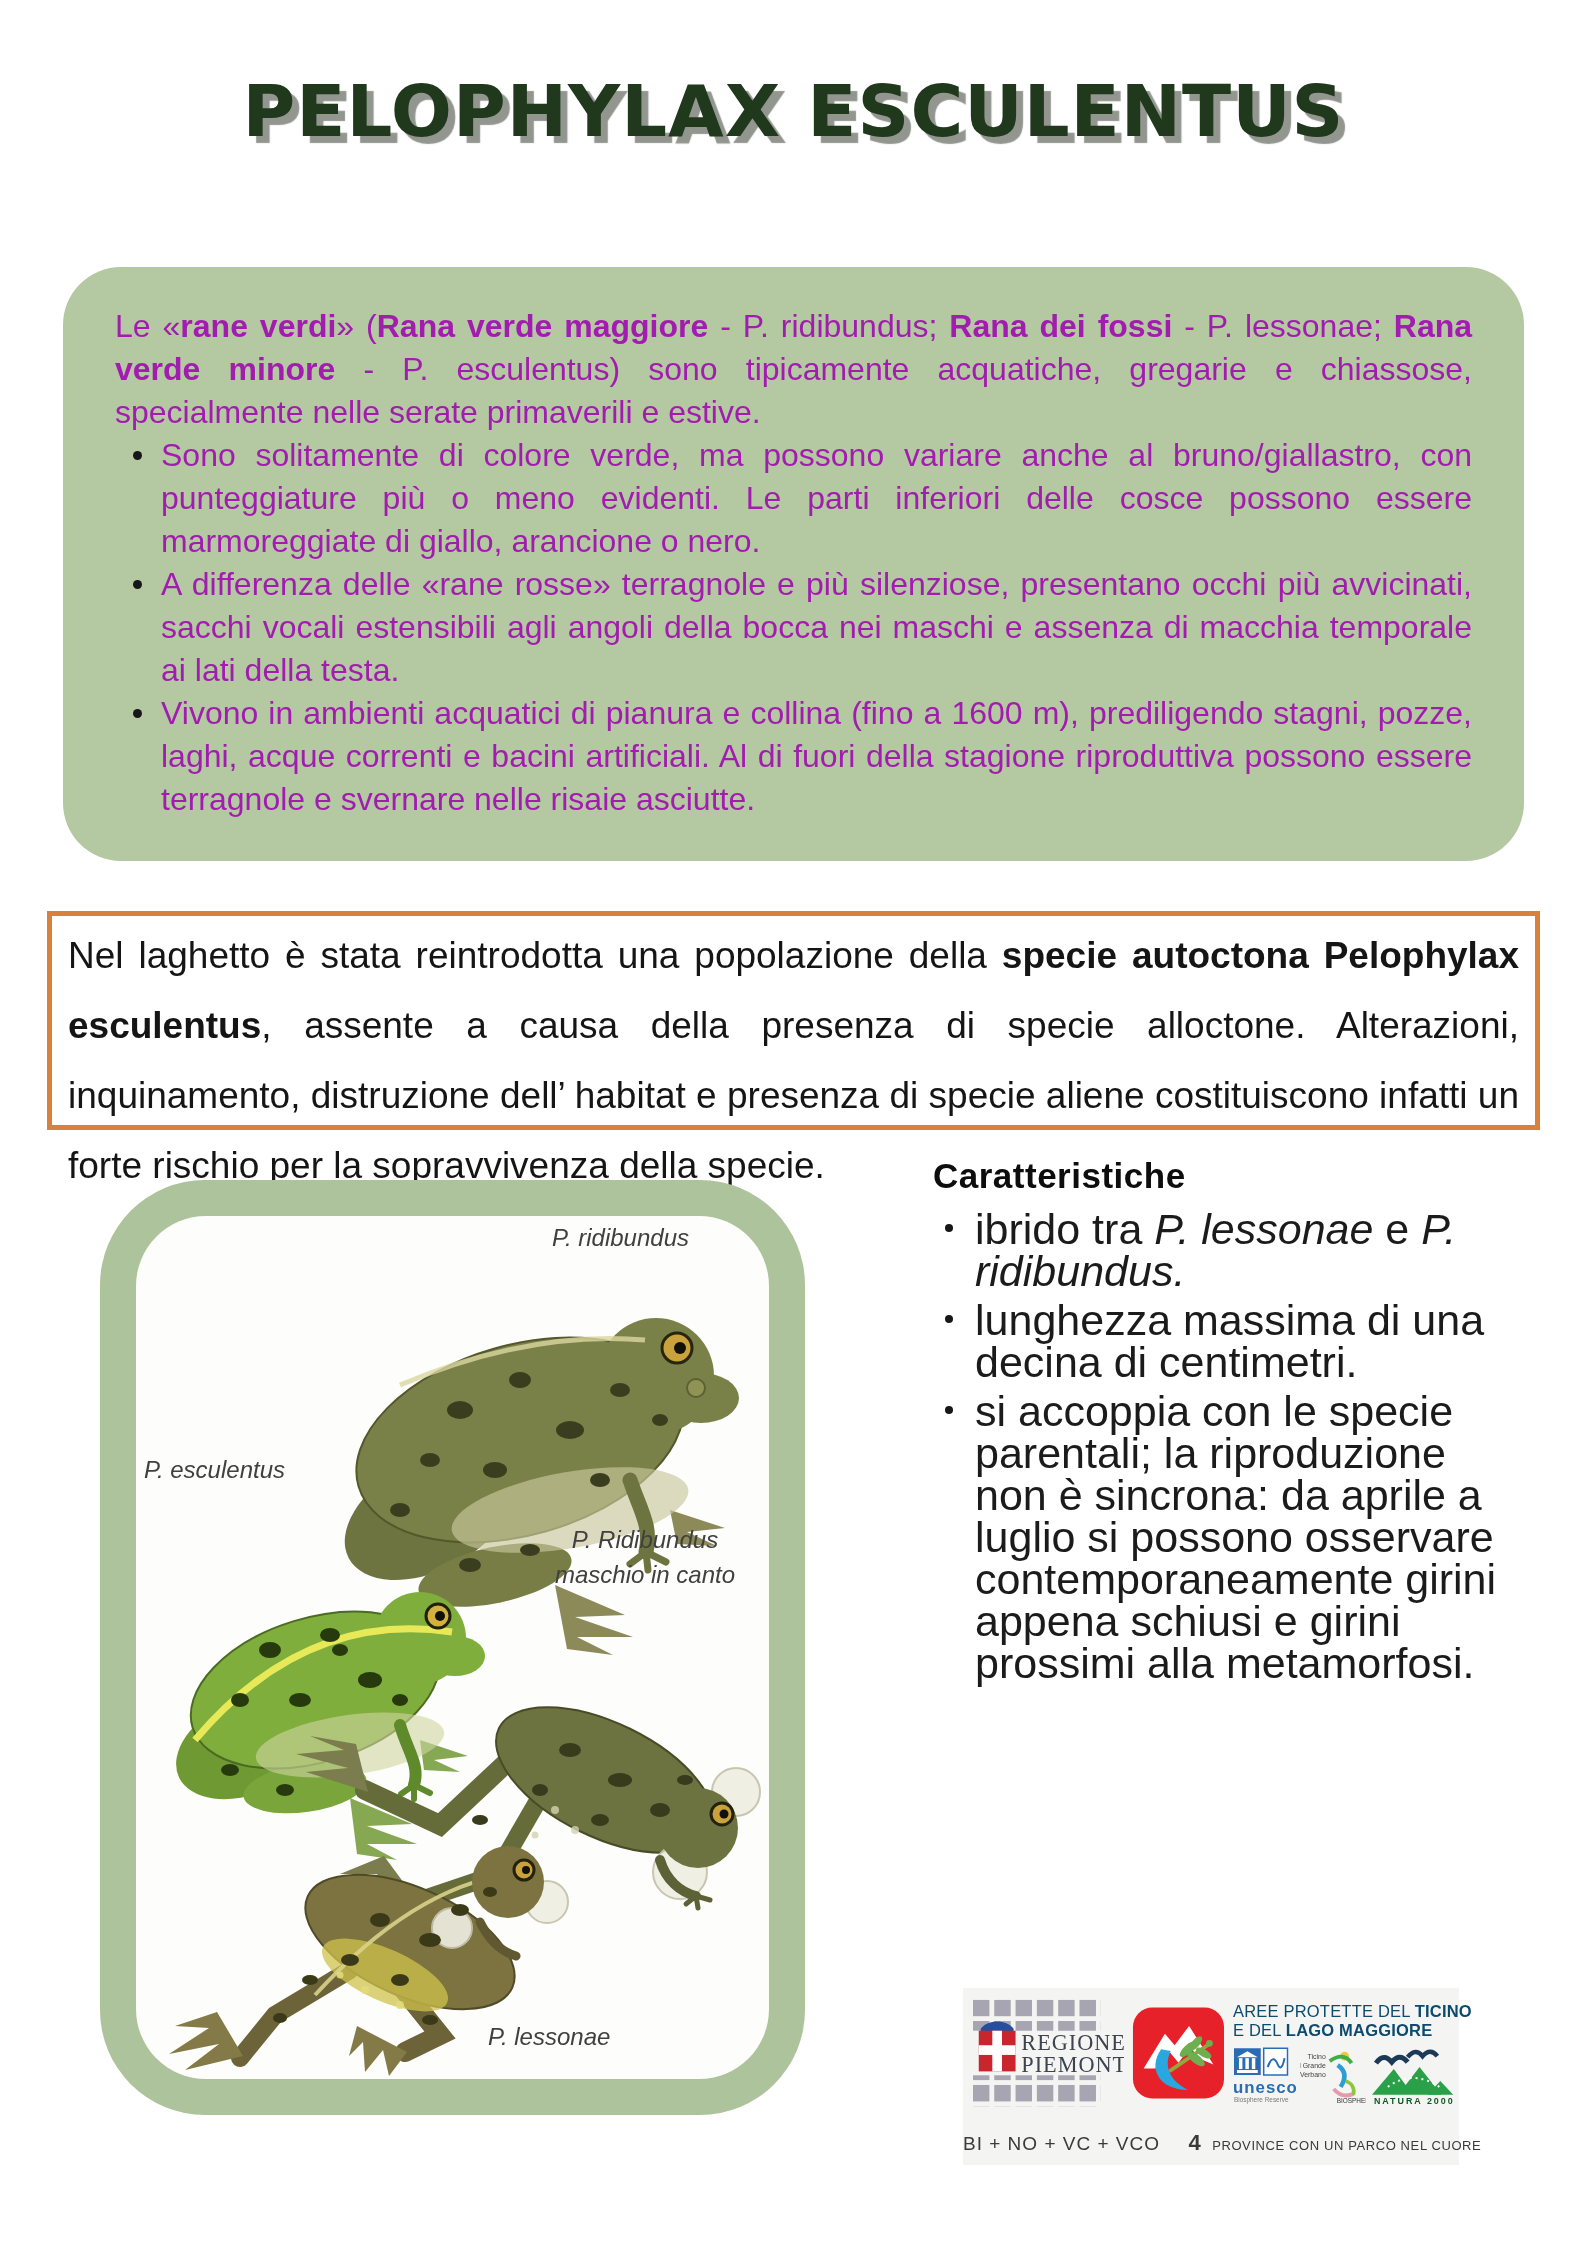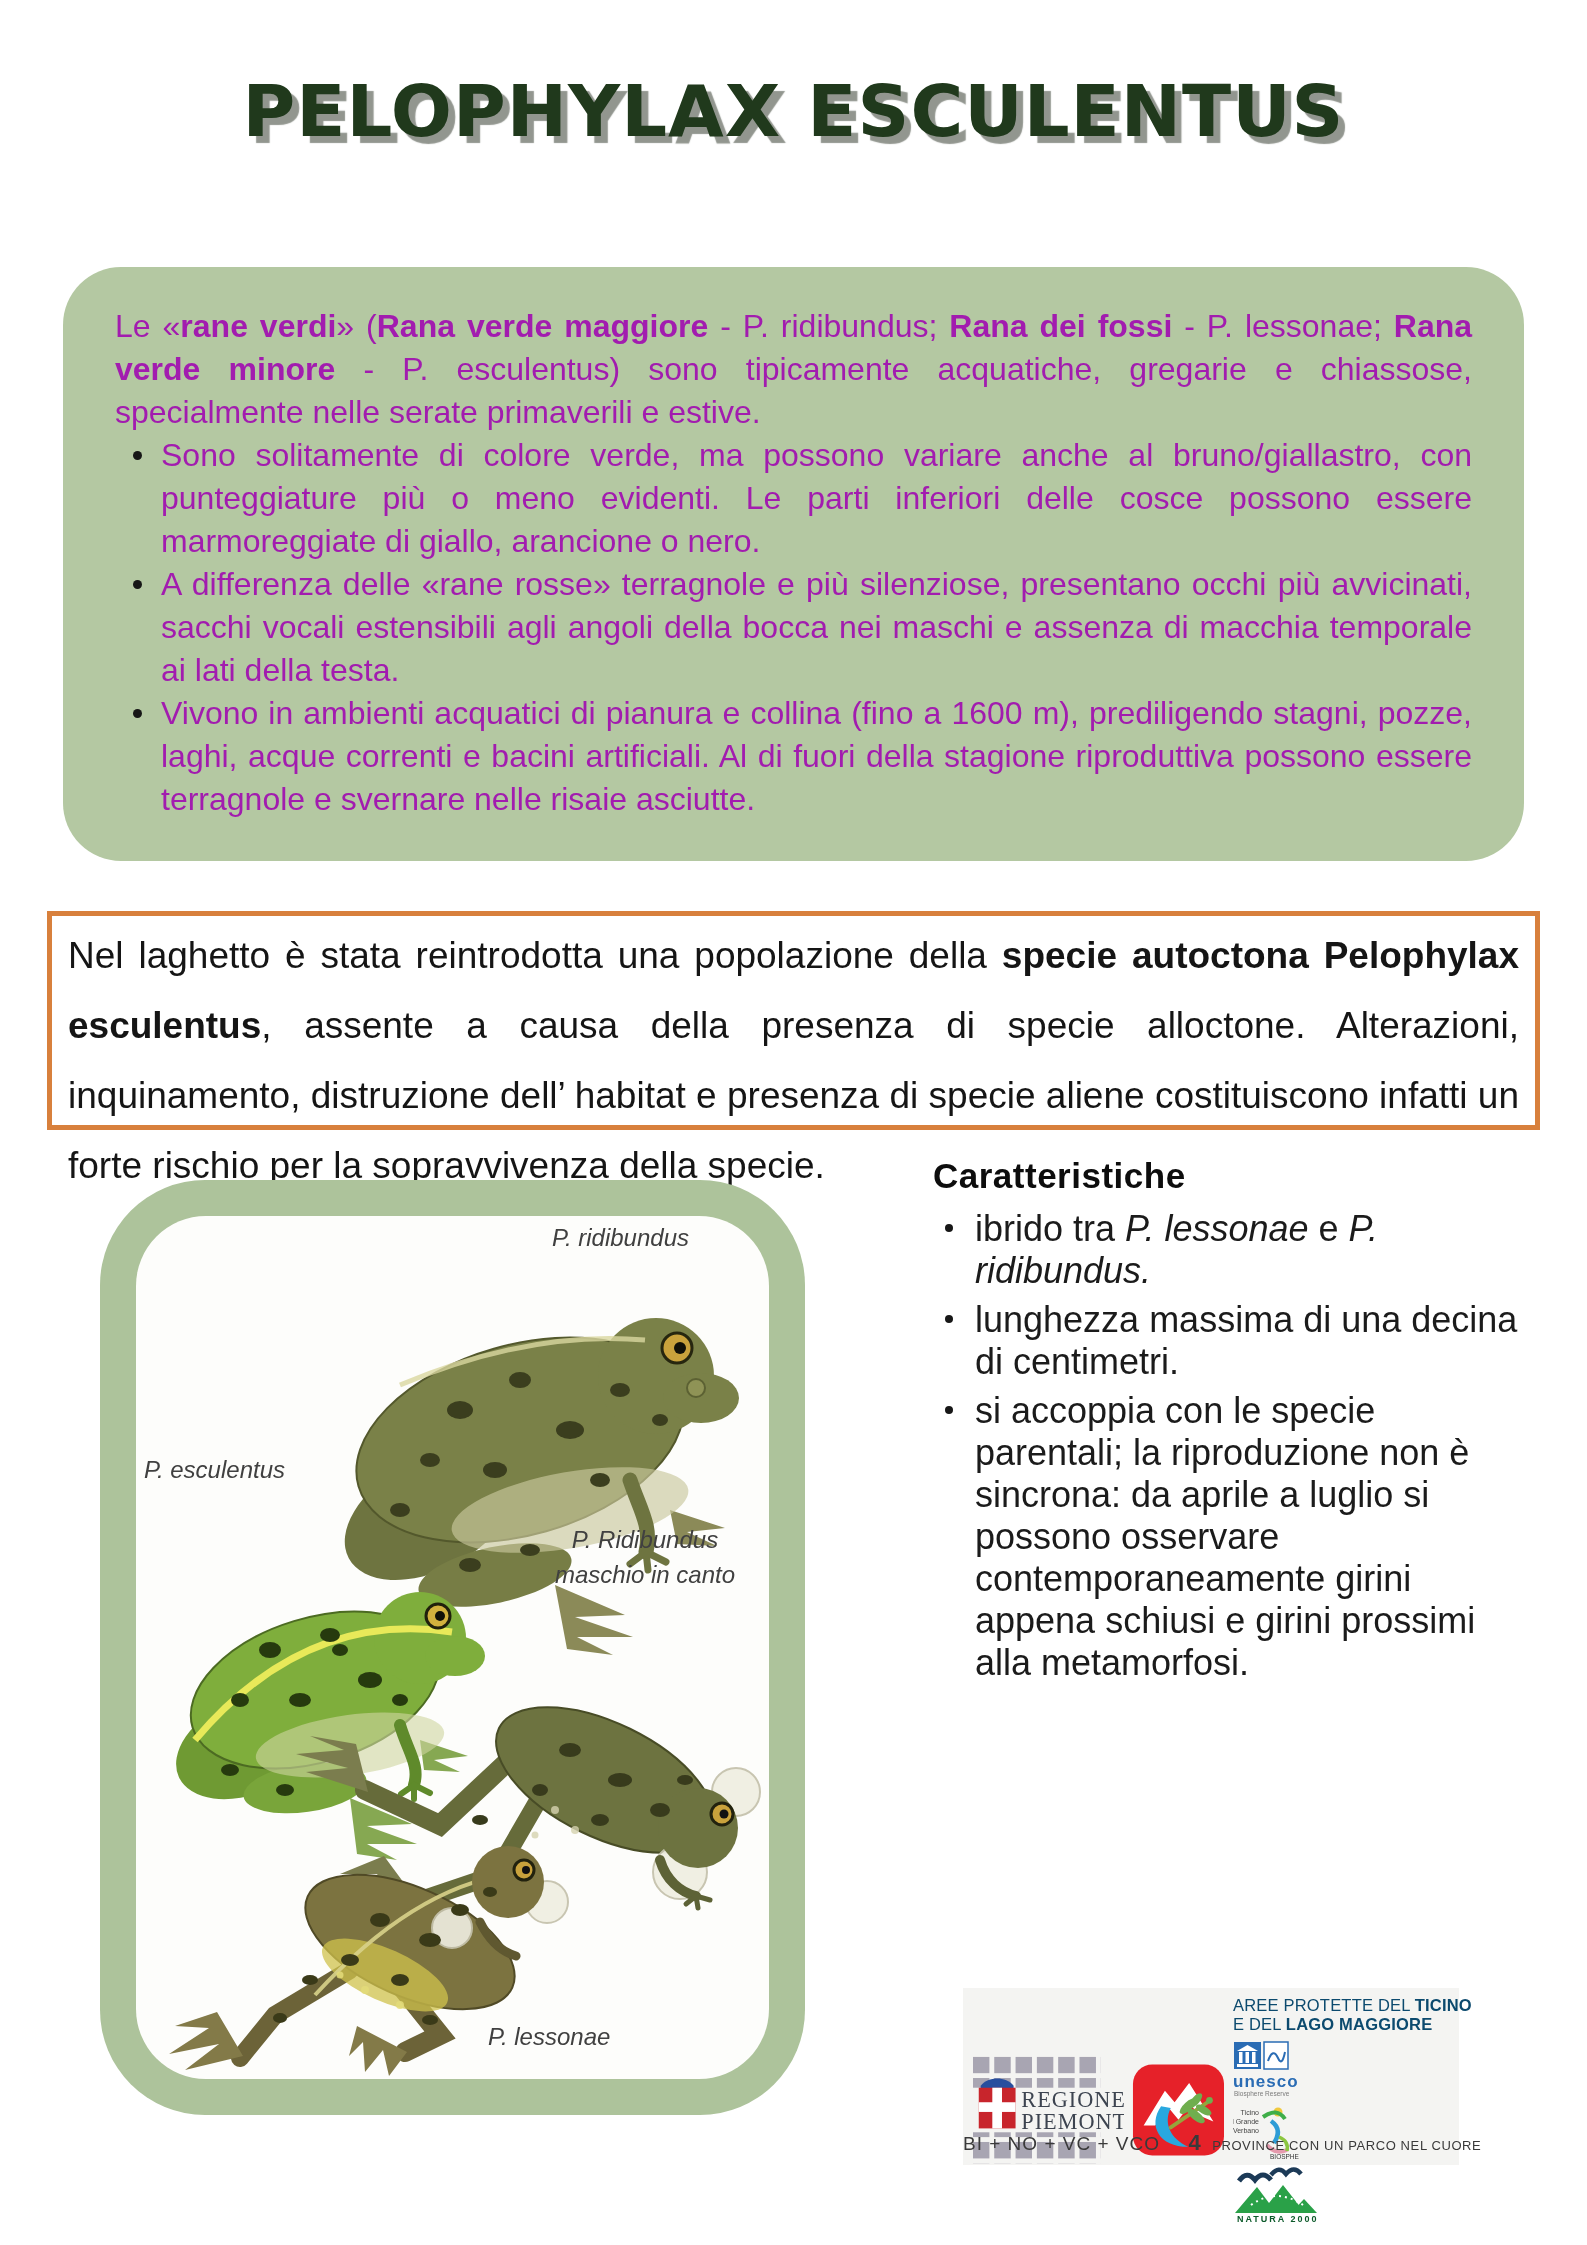--- a/index.html
+++ b/index.html
@@ -45,7 +45,7 @@
   .chars { position:absolute; left:933px; top:1156px; width:587px; }
   .chars h2 { font-size:35px; font-weight:bold; color:#0d0d0d; margin-bottom:12px;
     letter-spacing:0.5px; }
-  .chars .bullet-row { padding-left:42px; margin-bottom:7px; font-size:36px; line-height:42px;
+  .chars .bullet-row { padding-left:42px; margin-bottom:7px; font-size:43px; line-height:42px;
     text-align:left; width:585px; }
   .chars .bullet-row .dot { left:12px; top:16px; width:8px; height:8px; }
 

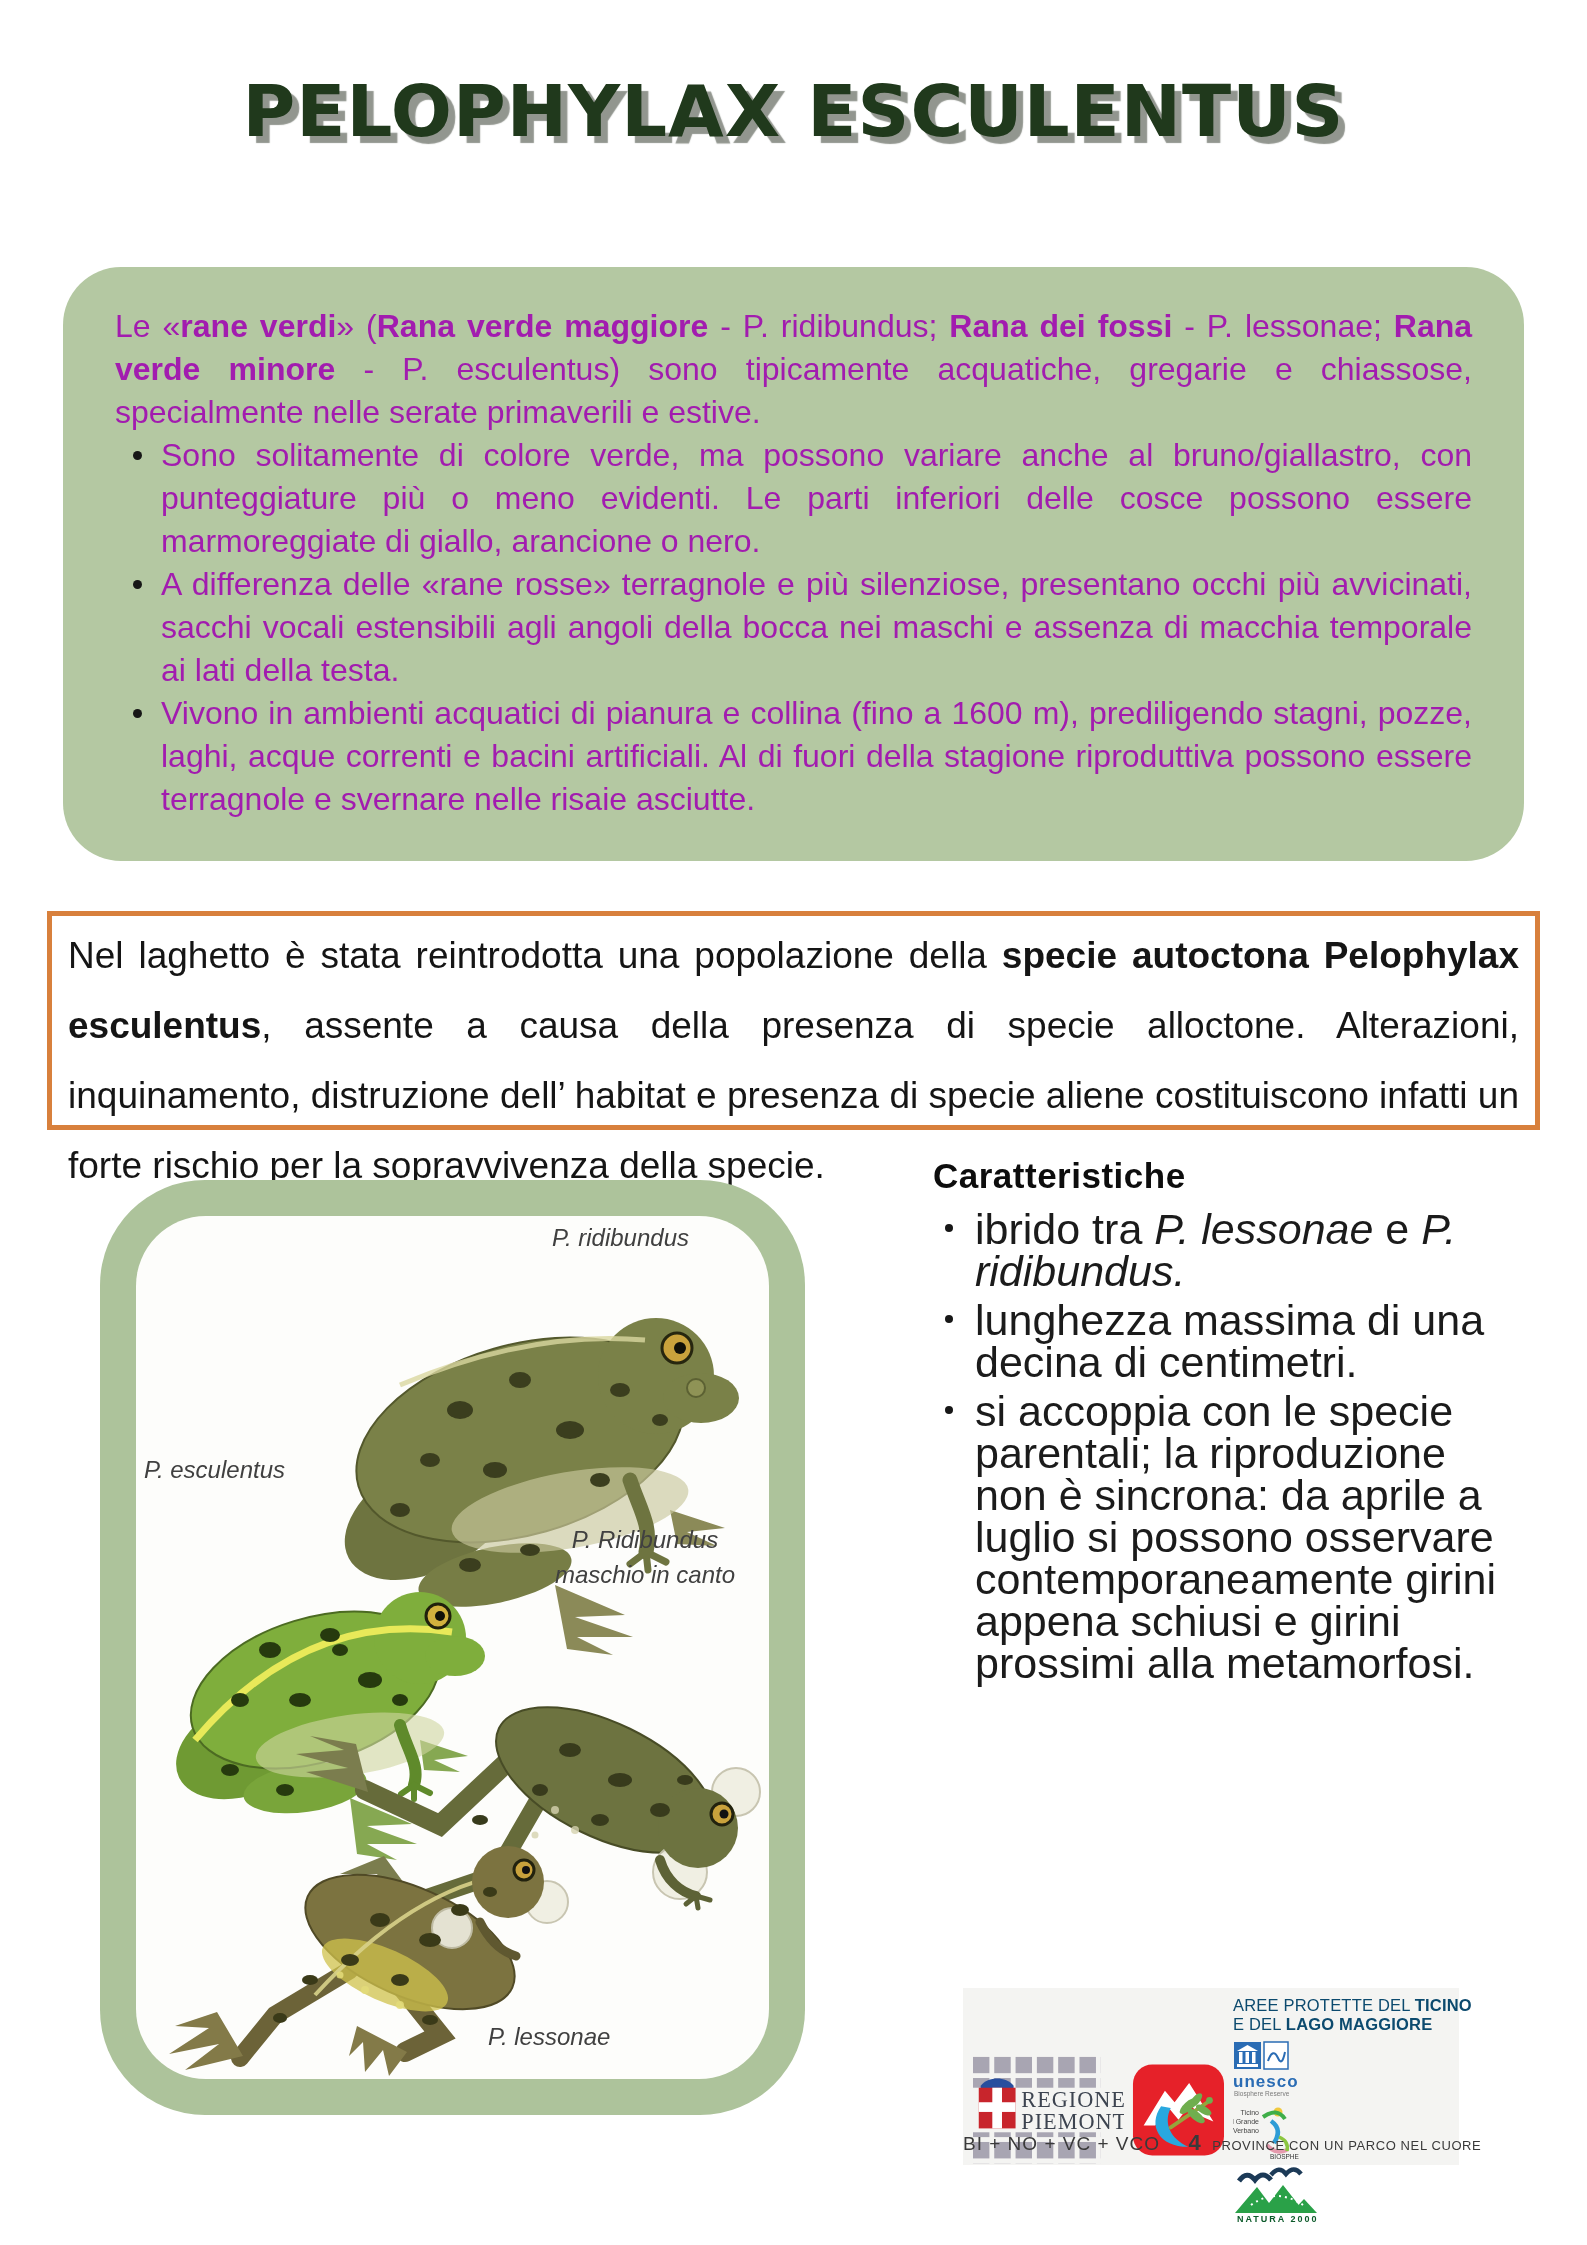--- a/index.html
+++ b/index.html
@@ -56,7 +56,7 @@
   .logo-right { width:222px; }
   .aree-title { font-size:16.5px; line-height:19px; color:#0c4a6e; letter-spacing:0.2px;
     white-space:nowrap; }
-  .small-logos { display:flex; align-items:flex-start; gap:4px; margin-top:7px;flex-direction:column; }
+  .small-logos { display:flex; align-items:center; gap:4px; margin-top:7px; }
   .logo-caption { position:absolute; left:0; right:0; bottom:9px; text-align:center;
     color:#3a3a3a; white-space:nowrap; }
   .cap-left { font-size:19px; letter-spacing:1px; font-weight:normal; }

